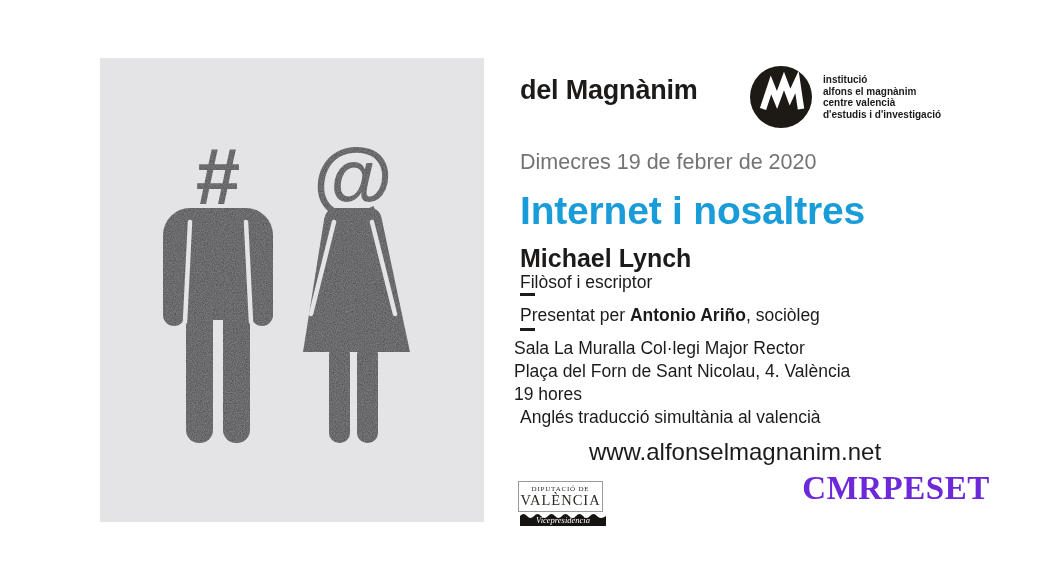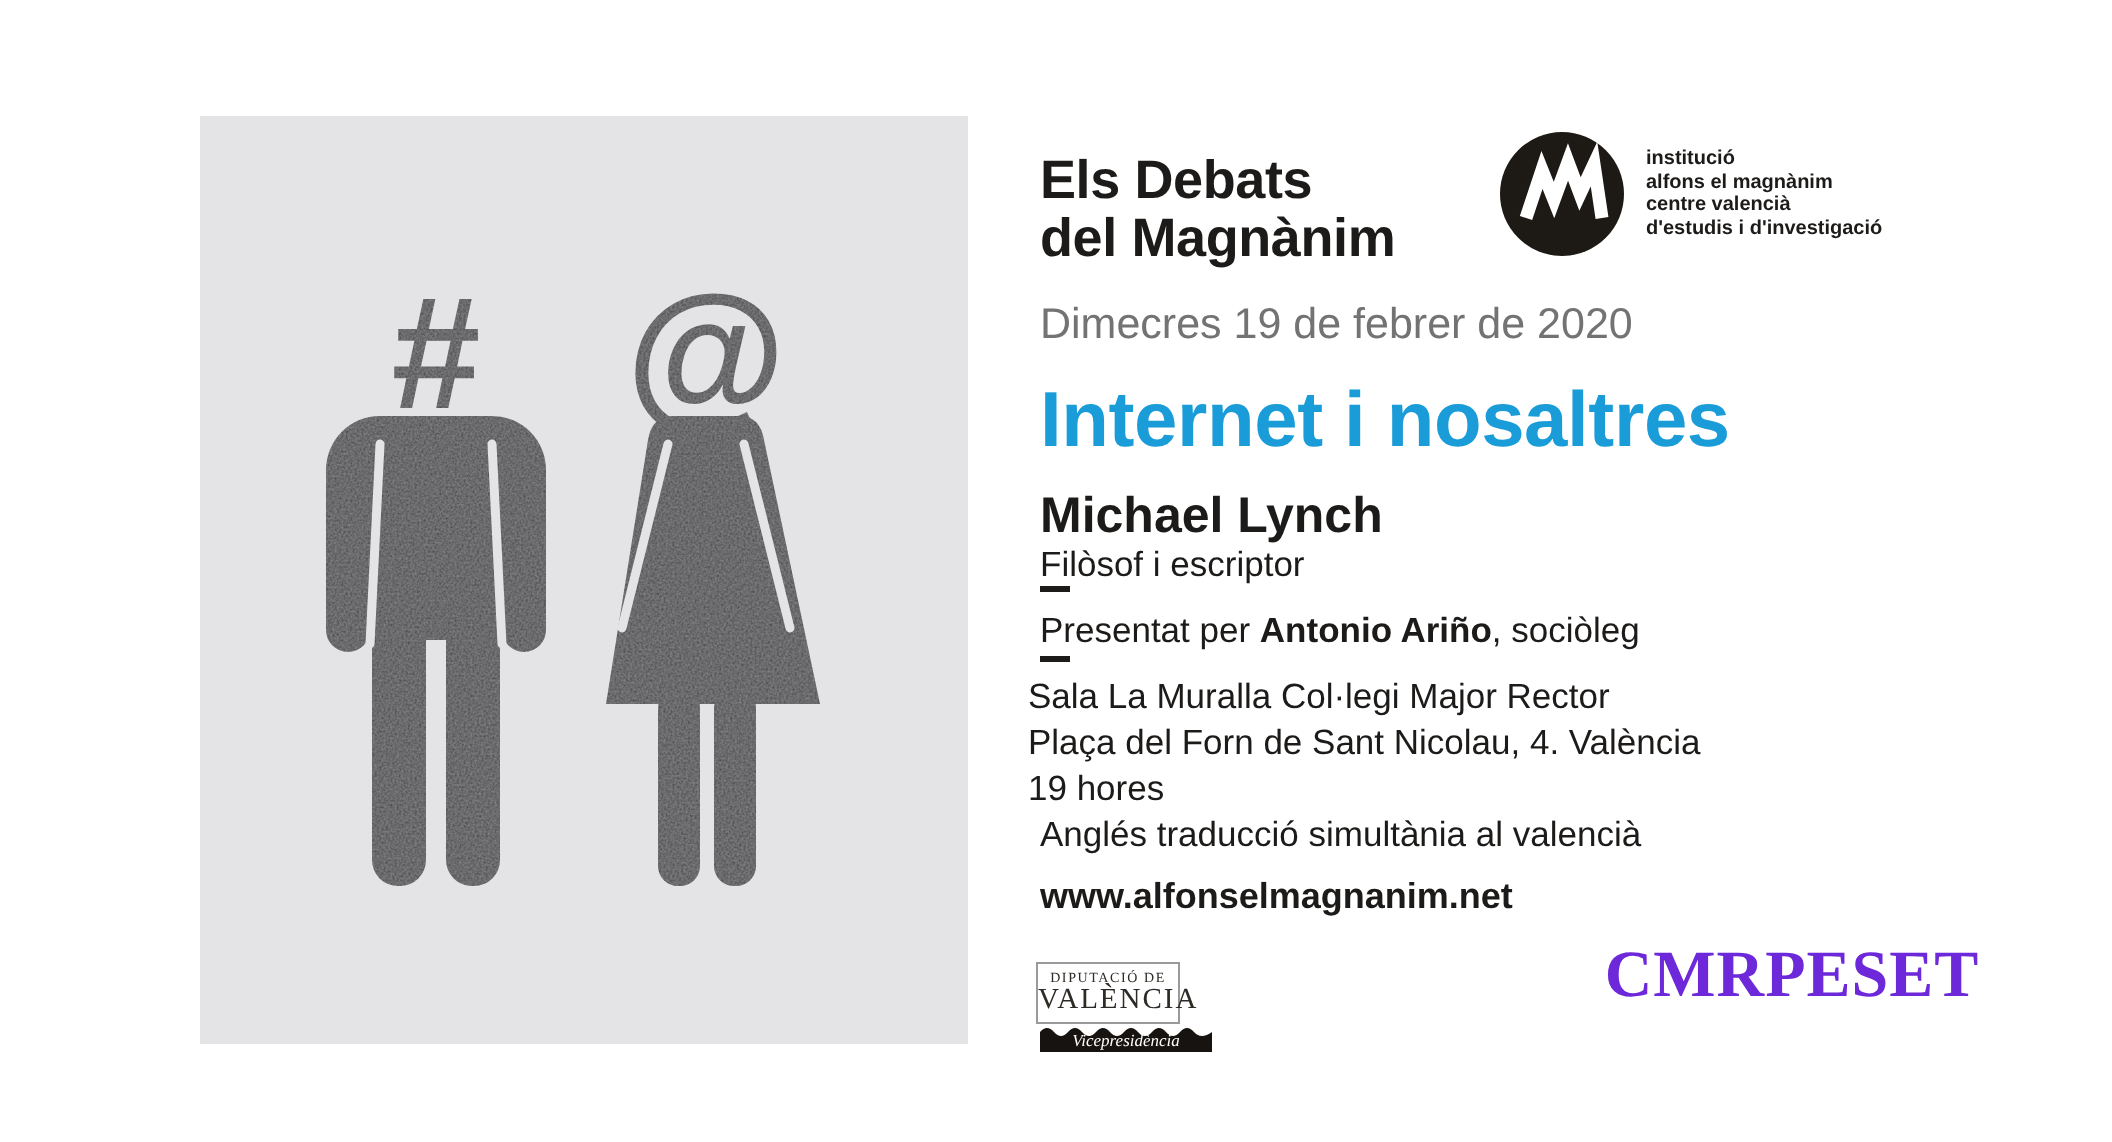--- a/index.html
+++ b/index.html
@@ -89,7 +89,6 @@
 </div>
 
 <div class="abs series-title">
-  <div>Els Debats</div>
   <div>del Magnànim</div>
 </div>
 

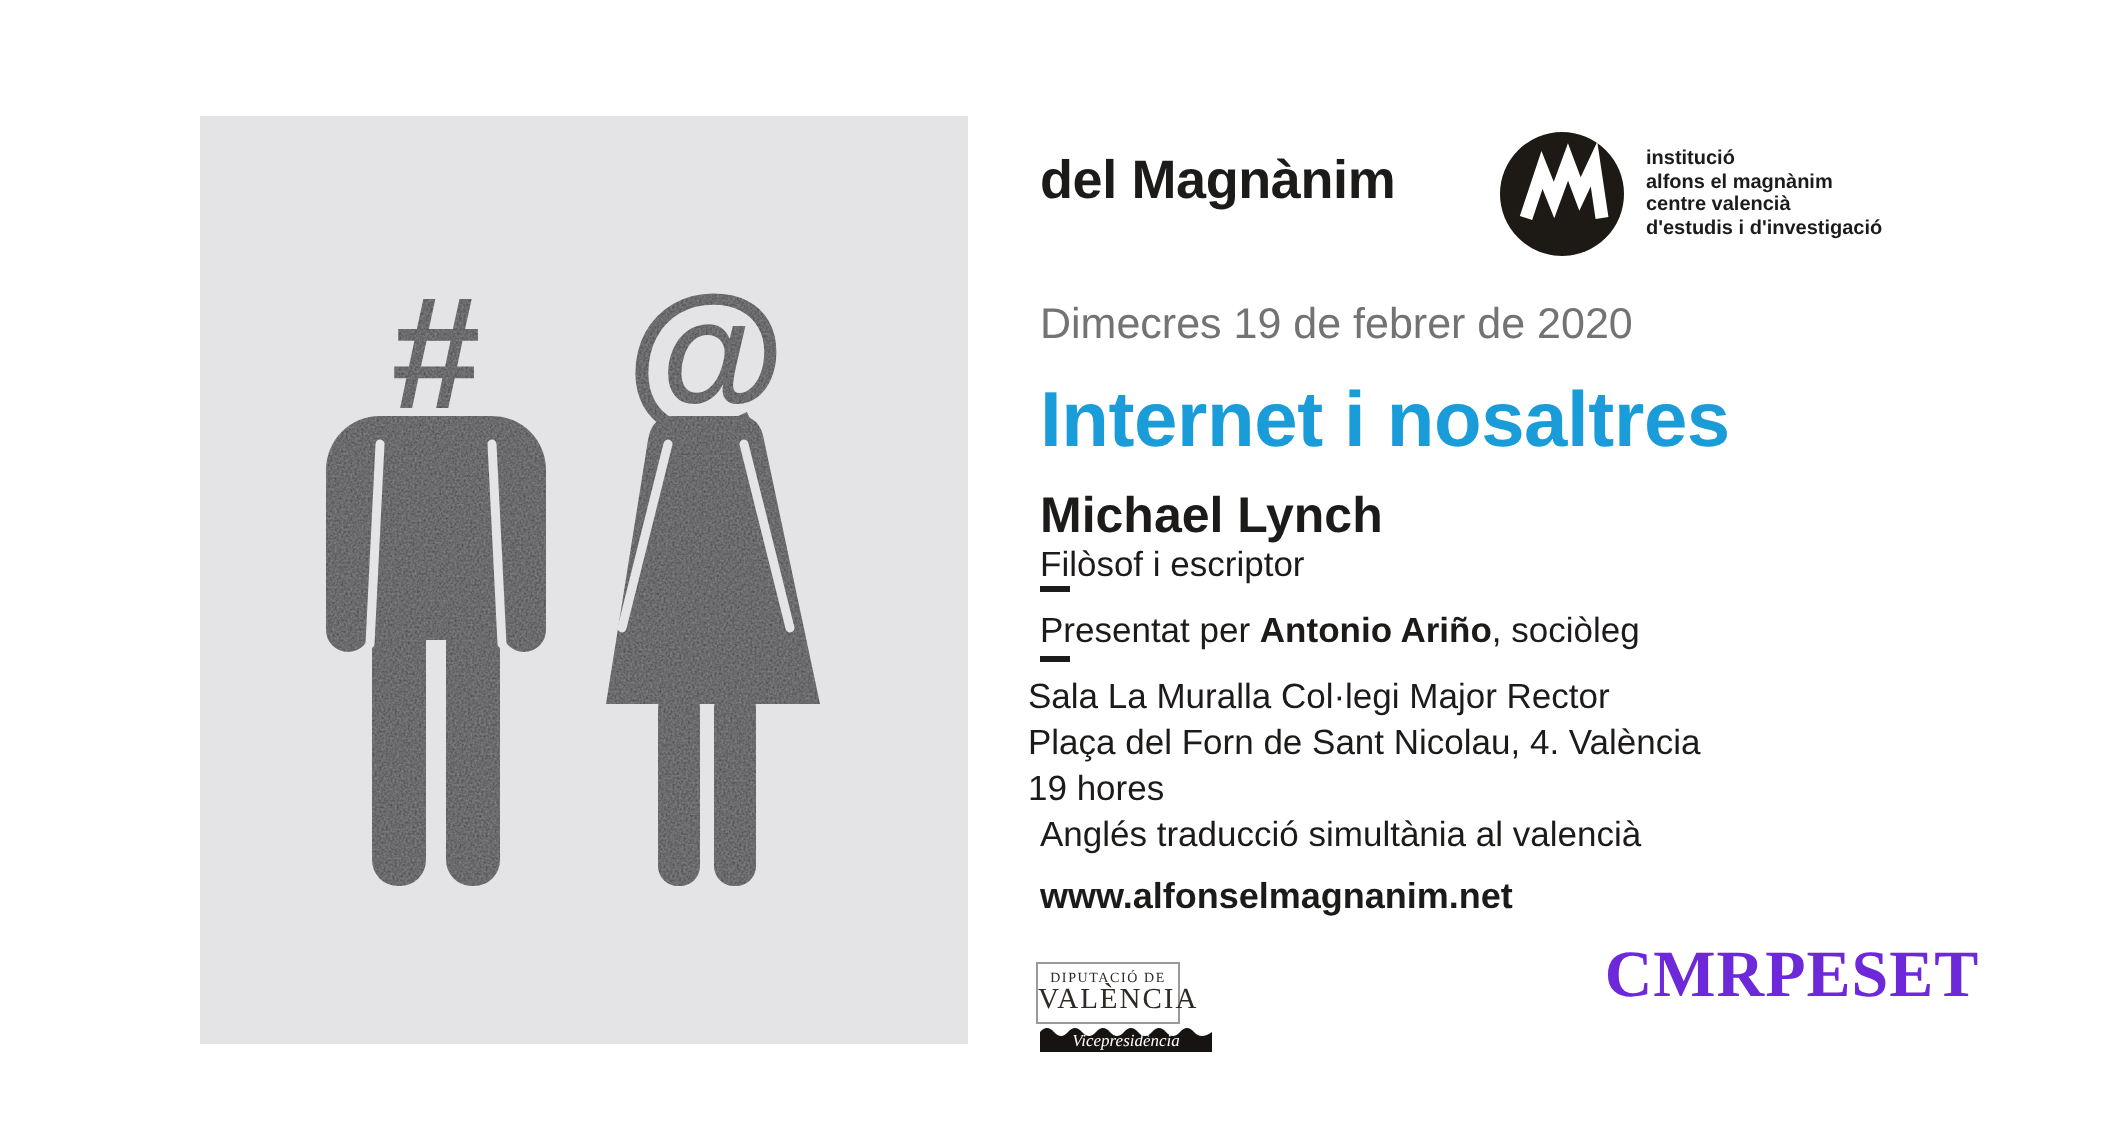--- a/index.html
+++ b/index.html
@@ -25,7 +25,7 @@
   .presenter{left:520px;top:305px;font-size:17.5px;}
   .venue{left:514px;top:337px;font-size:17.5px;line-height:23px;}
   .note{left:520px;top:407px;font-size:17.5px;}
-  .website{left:520px;top:438px;width:430px;text-align:left;font-size:18px;font-weight:bold;}
+  .website{left:520px;top:438px;width:430px;text-align:center;font-size:24px;font-weight:normal;}
 
   
   .dipu{left:518px;top:481px;width:90px;}

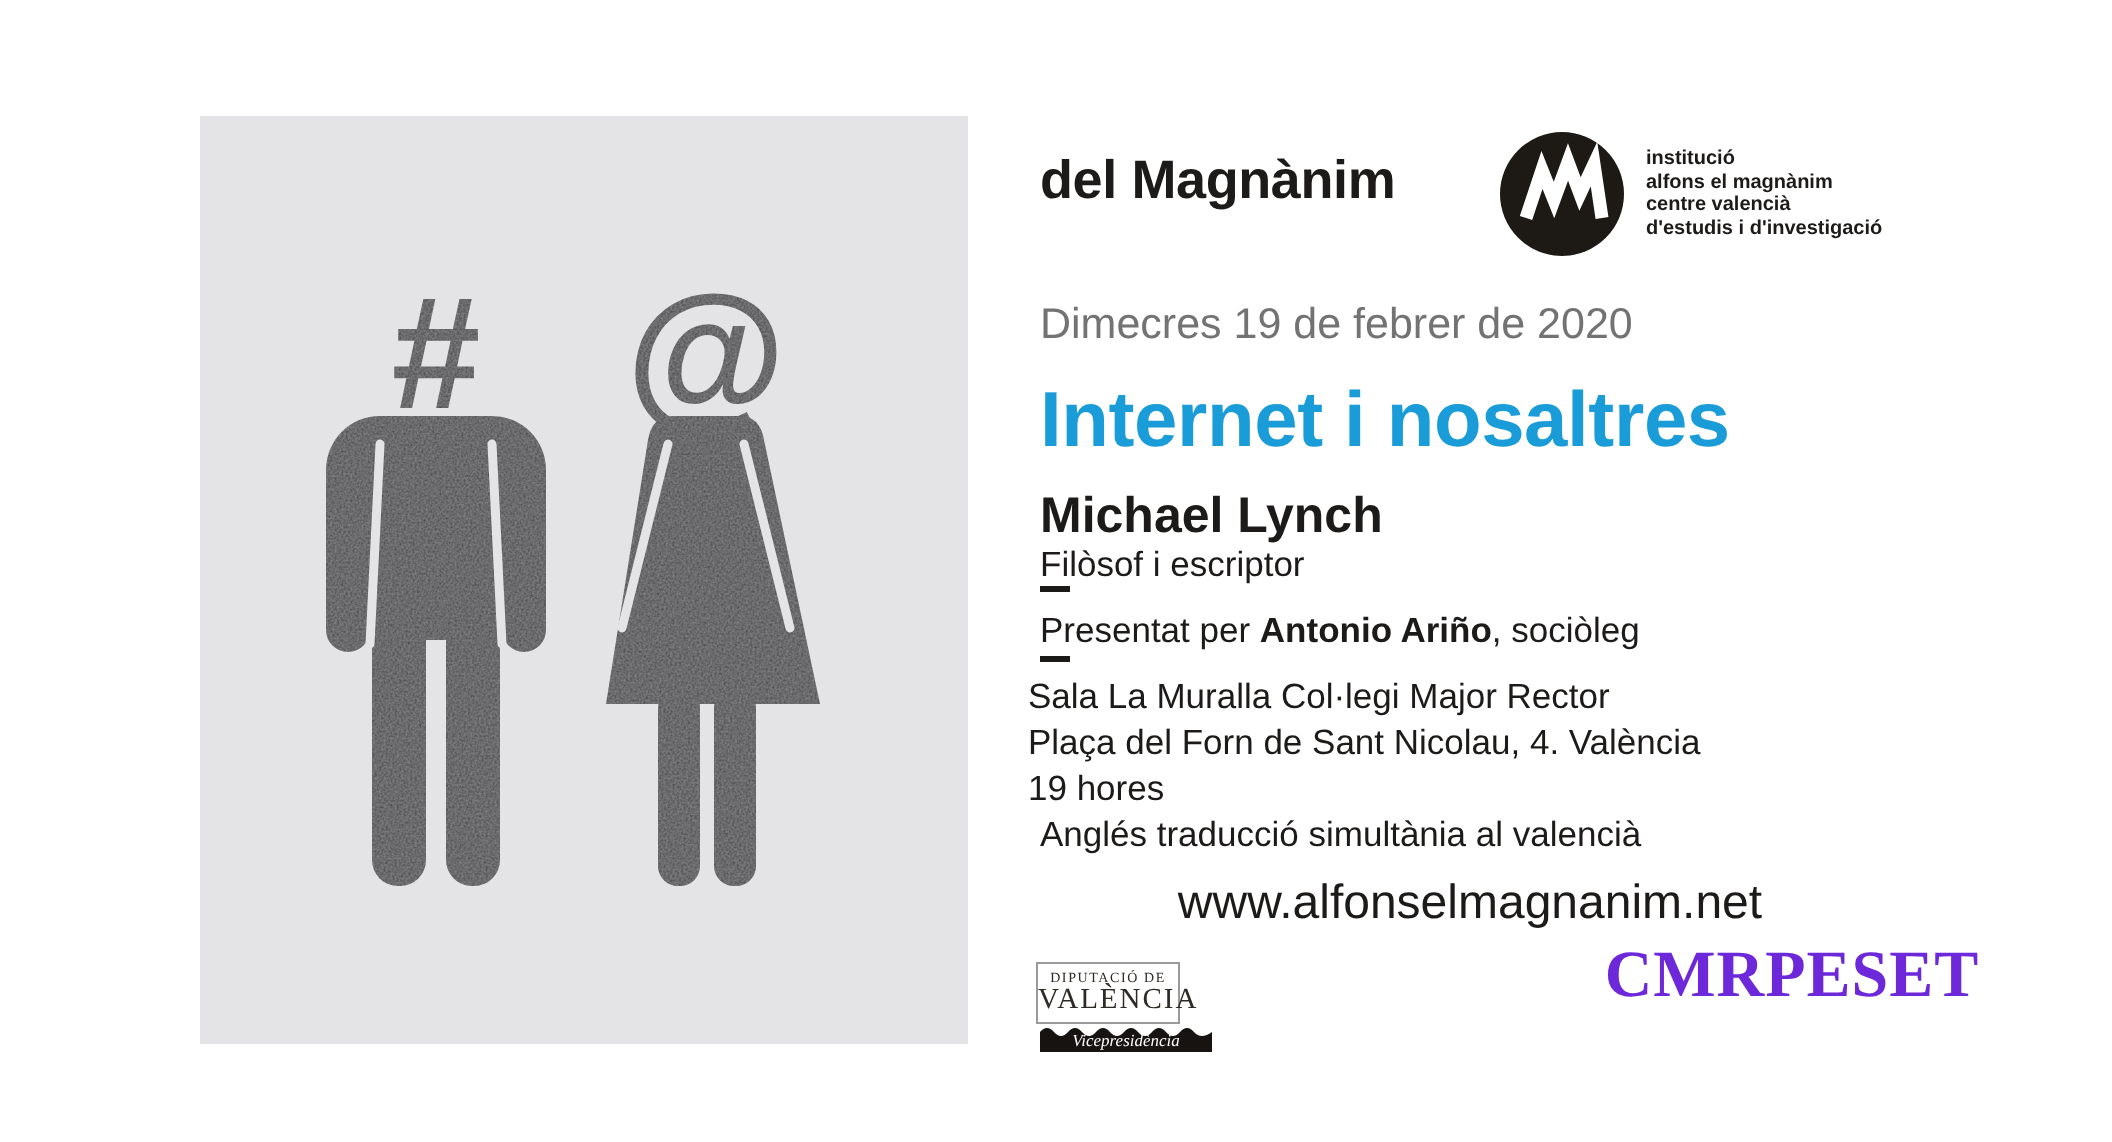--- a/index.html
+++ b/index.html
@@ -29,7 +29,7 @@
 
   
   .dipu{left:518px;top:481px;width:90px;}
-  .dipu-box{box-sizing:border-box;width:72px;height:31px;border:1.5px solid #9a9a9a;background:#fff;
+  .dipu-box{box-sizing:border-box;width:85px;height:31px;border:1.5px solid #9a9a9a;background:#fff;
             text-align:center;font-family:"Liberation Serif",serif;color:#2e2a26;padding-top:3px;}
   .dipu-l1{font-size:7px;letter-spacing:0.8px;}
   .dipu-l2{font-size:14.5px;letter-spacing:1px;line-height:15px;}

